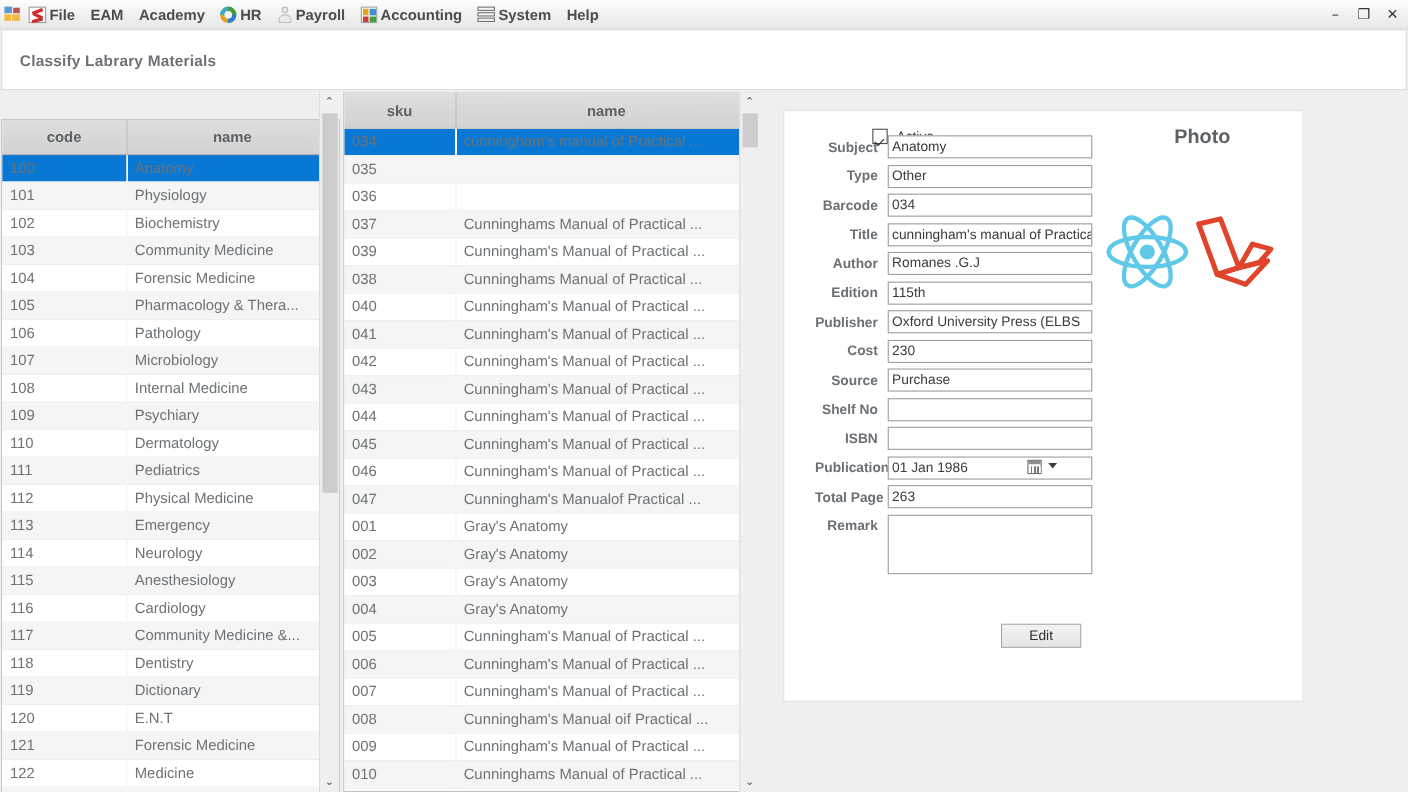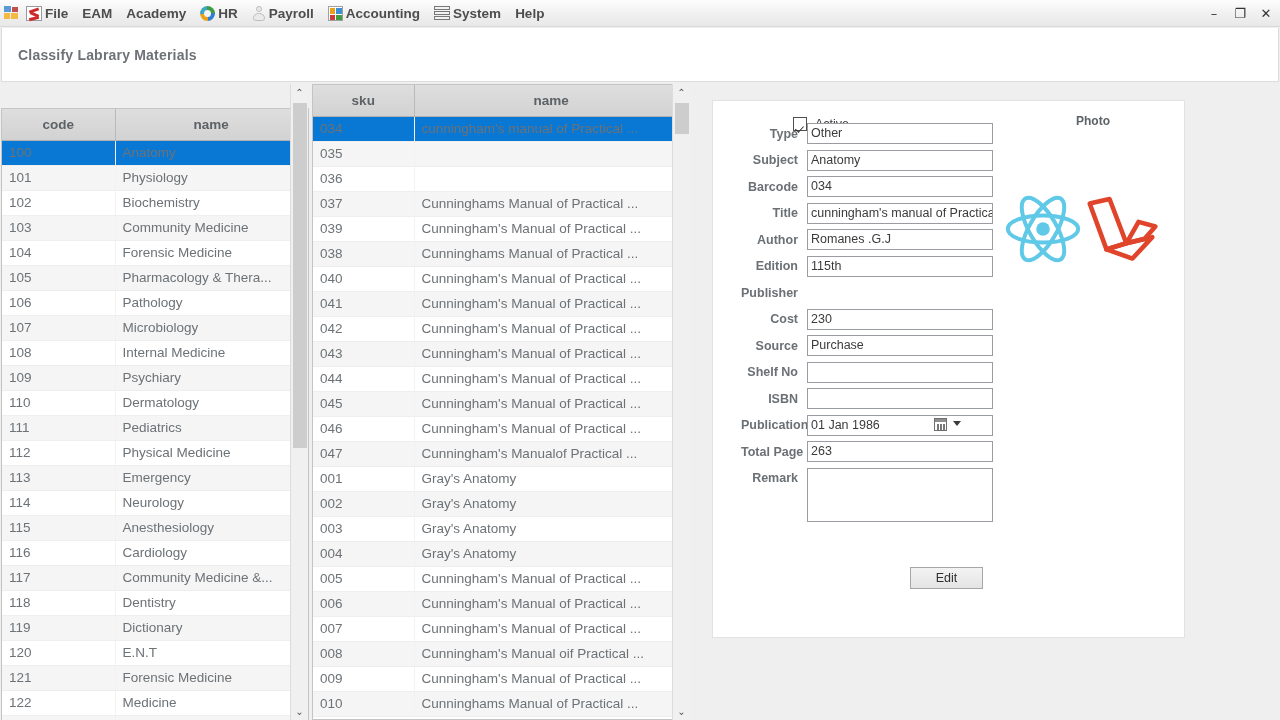--- a/index.html
+++ b/index.html
@@ -166,7 +166,7 @@
   }
 
   #photo-title { position:absolute; left:320px; top:13px; width:120px;
-    text-align:center; font-size:12px; font-weight:bold; color:#5d6266; }
+    text-align:center; font-size:18px; font-weight:bold; color:#5d6266; }
   #photo-box { position:absolute; left:290px; top:80px; width:175px; height:110px; }
 
   .logo { position:absolute; }

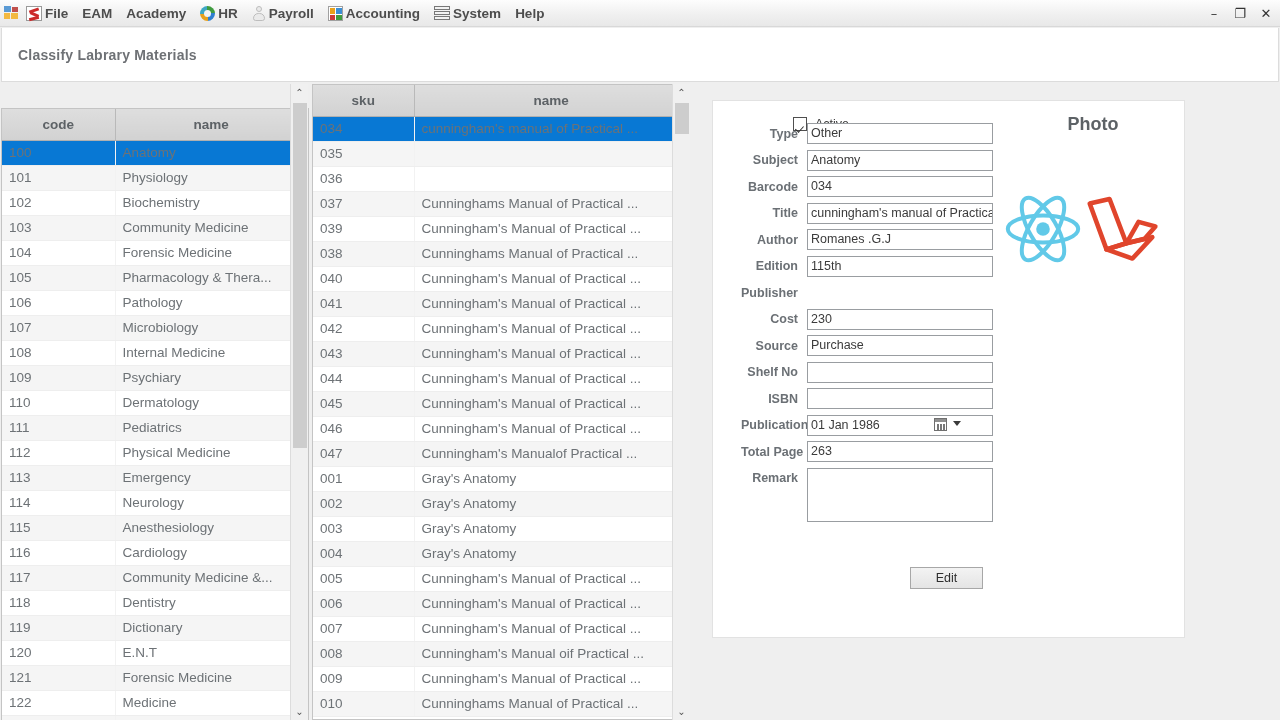--- a/index.html
+++ b/index.html
@@ -480,12 +480,12 @@
 
     <div id="form">
         <div class="frow">
+          <div class="flabel">Subject</div>
+          <div class="finput">Anatomy</div>
+        </div>
+        <div class="frow">
           <div class="flabel">Type</div>
           <div class="finput">Other</div>
-        </div>
-        <div class="frow">
-          <div class="flabel">Subject</div>
-          <div class="finput">Anatomy</div>
         </div>
         <div class="frow">
           <div class="flabel">Barcode</div>

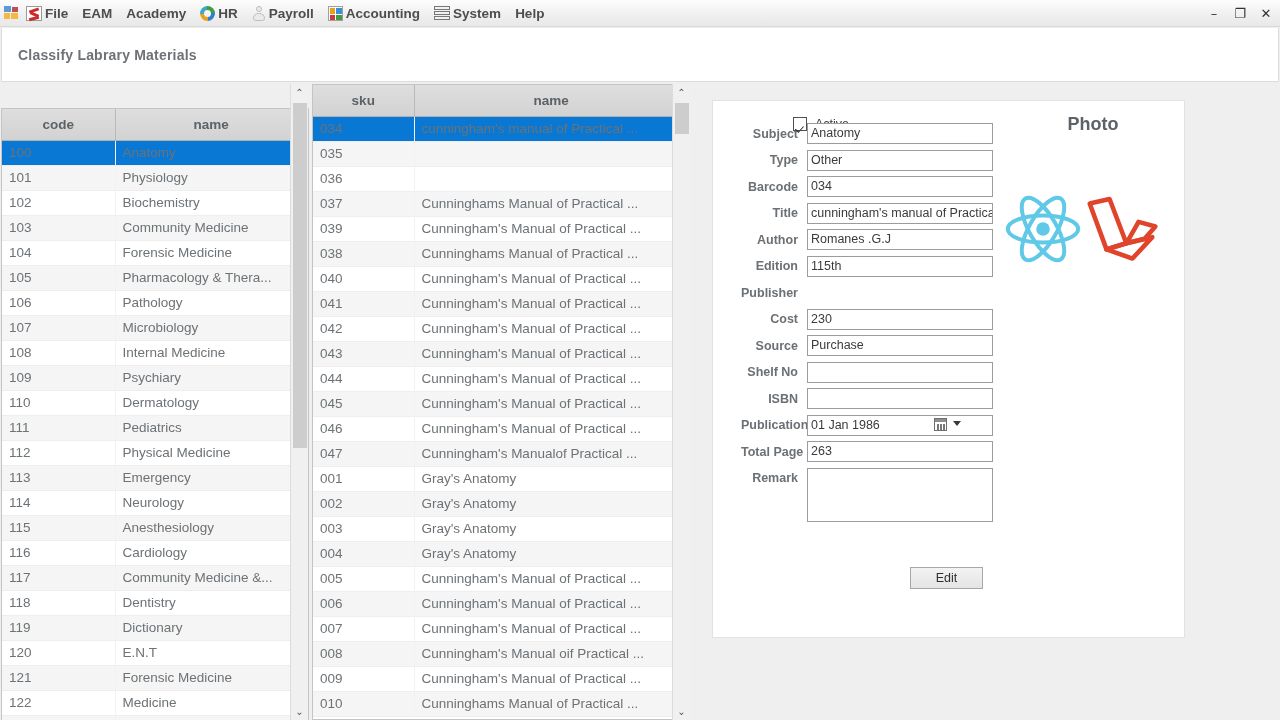--- a/index.html
+++ b/index.html
@@ -505,6 +505,7 @@
         </div>
         <div class="frow">
           <div class="flabel">Publisher</div>
+          <div class="finput">Oxford University Press (ELBS</div>
         </div>
         <div class="frow">
           <div class="flabel">Cost</div>

